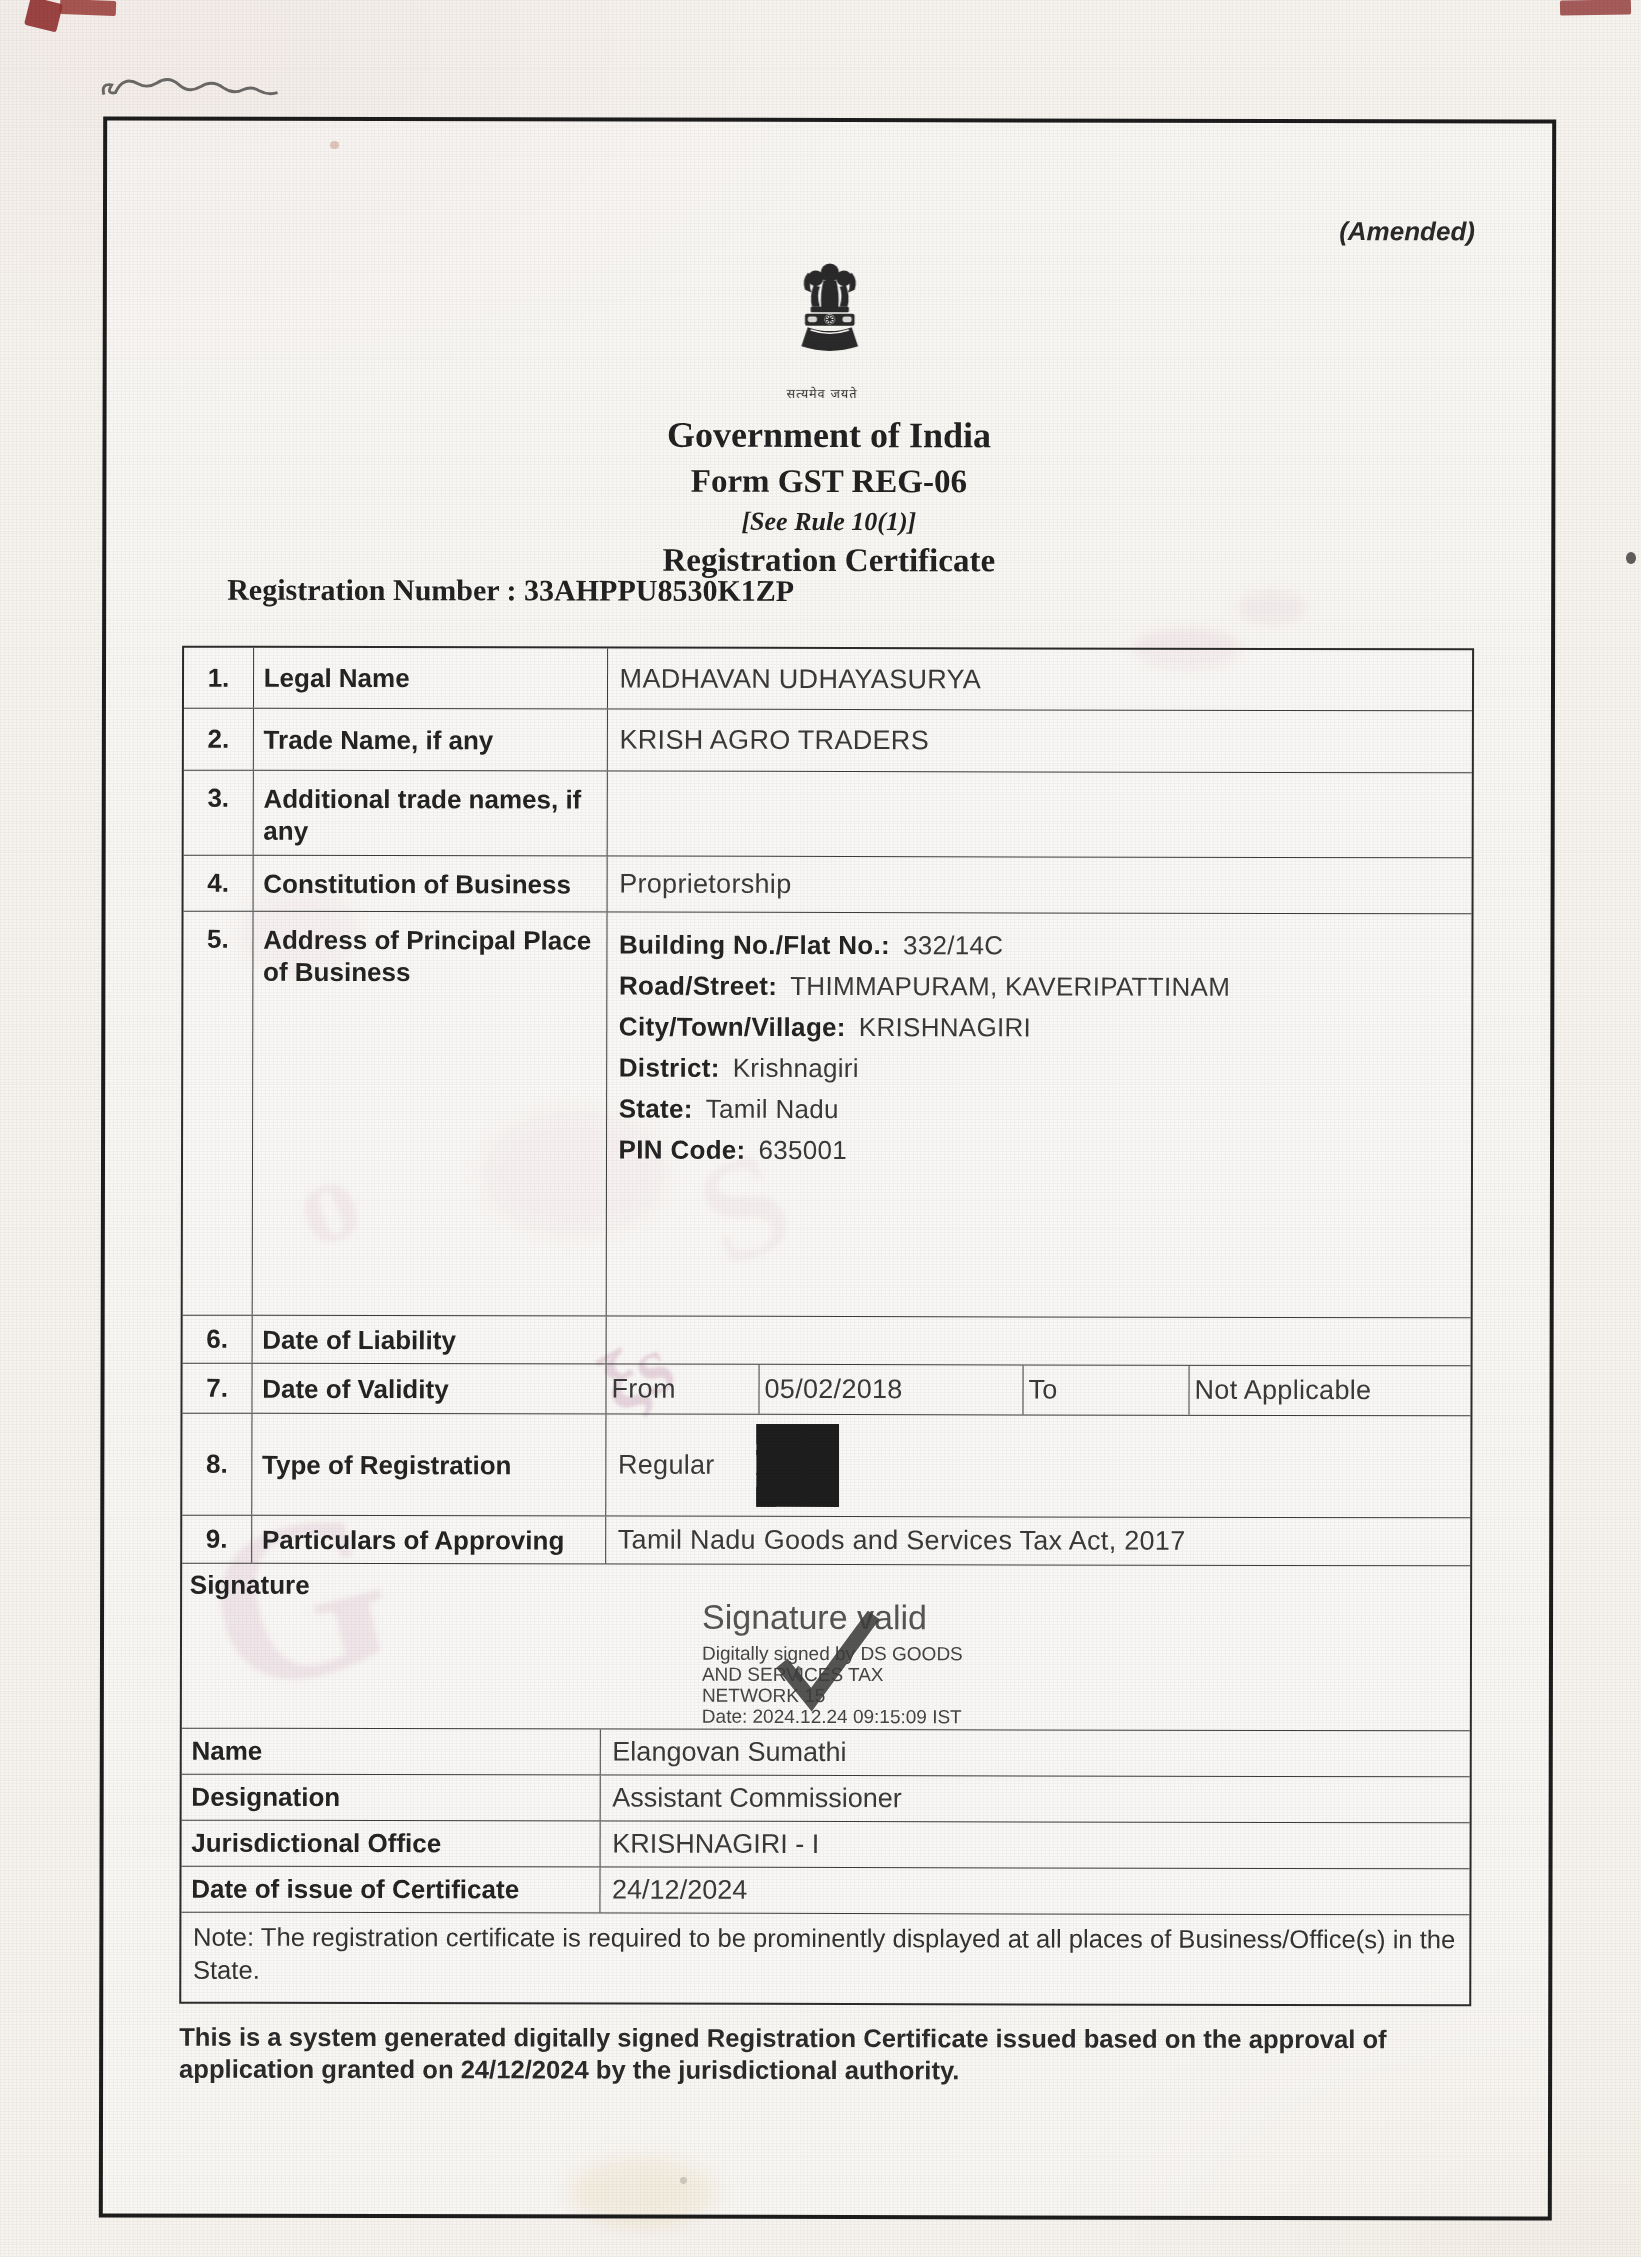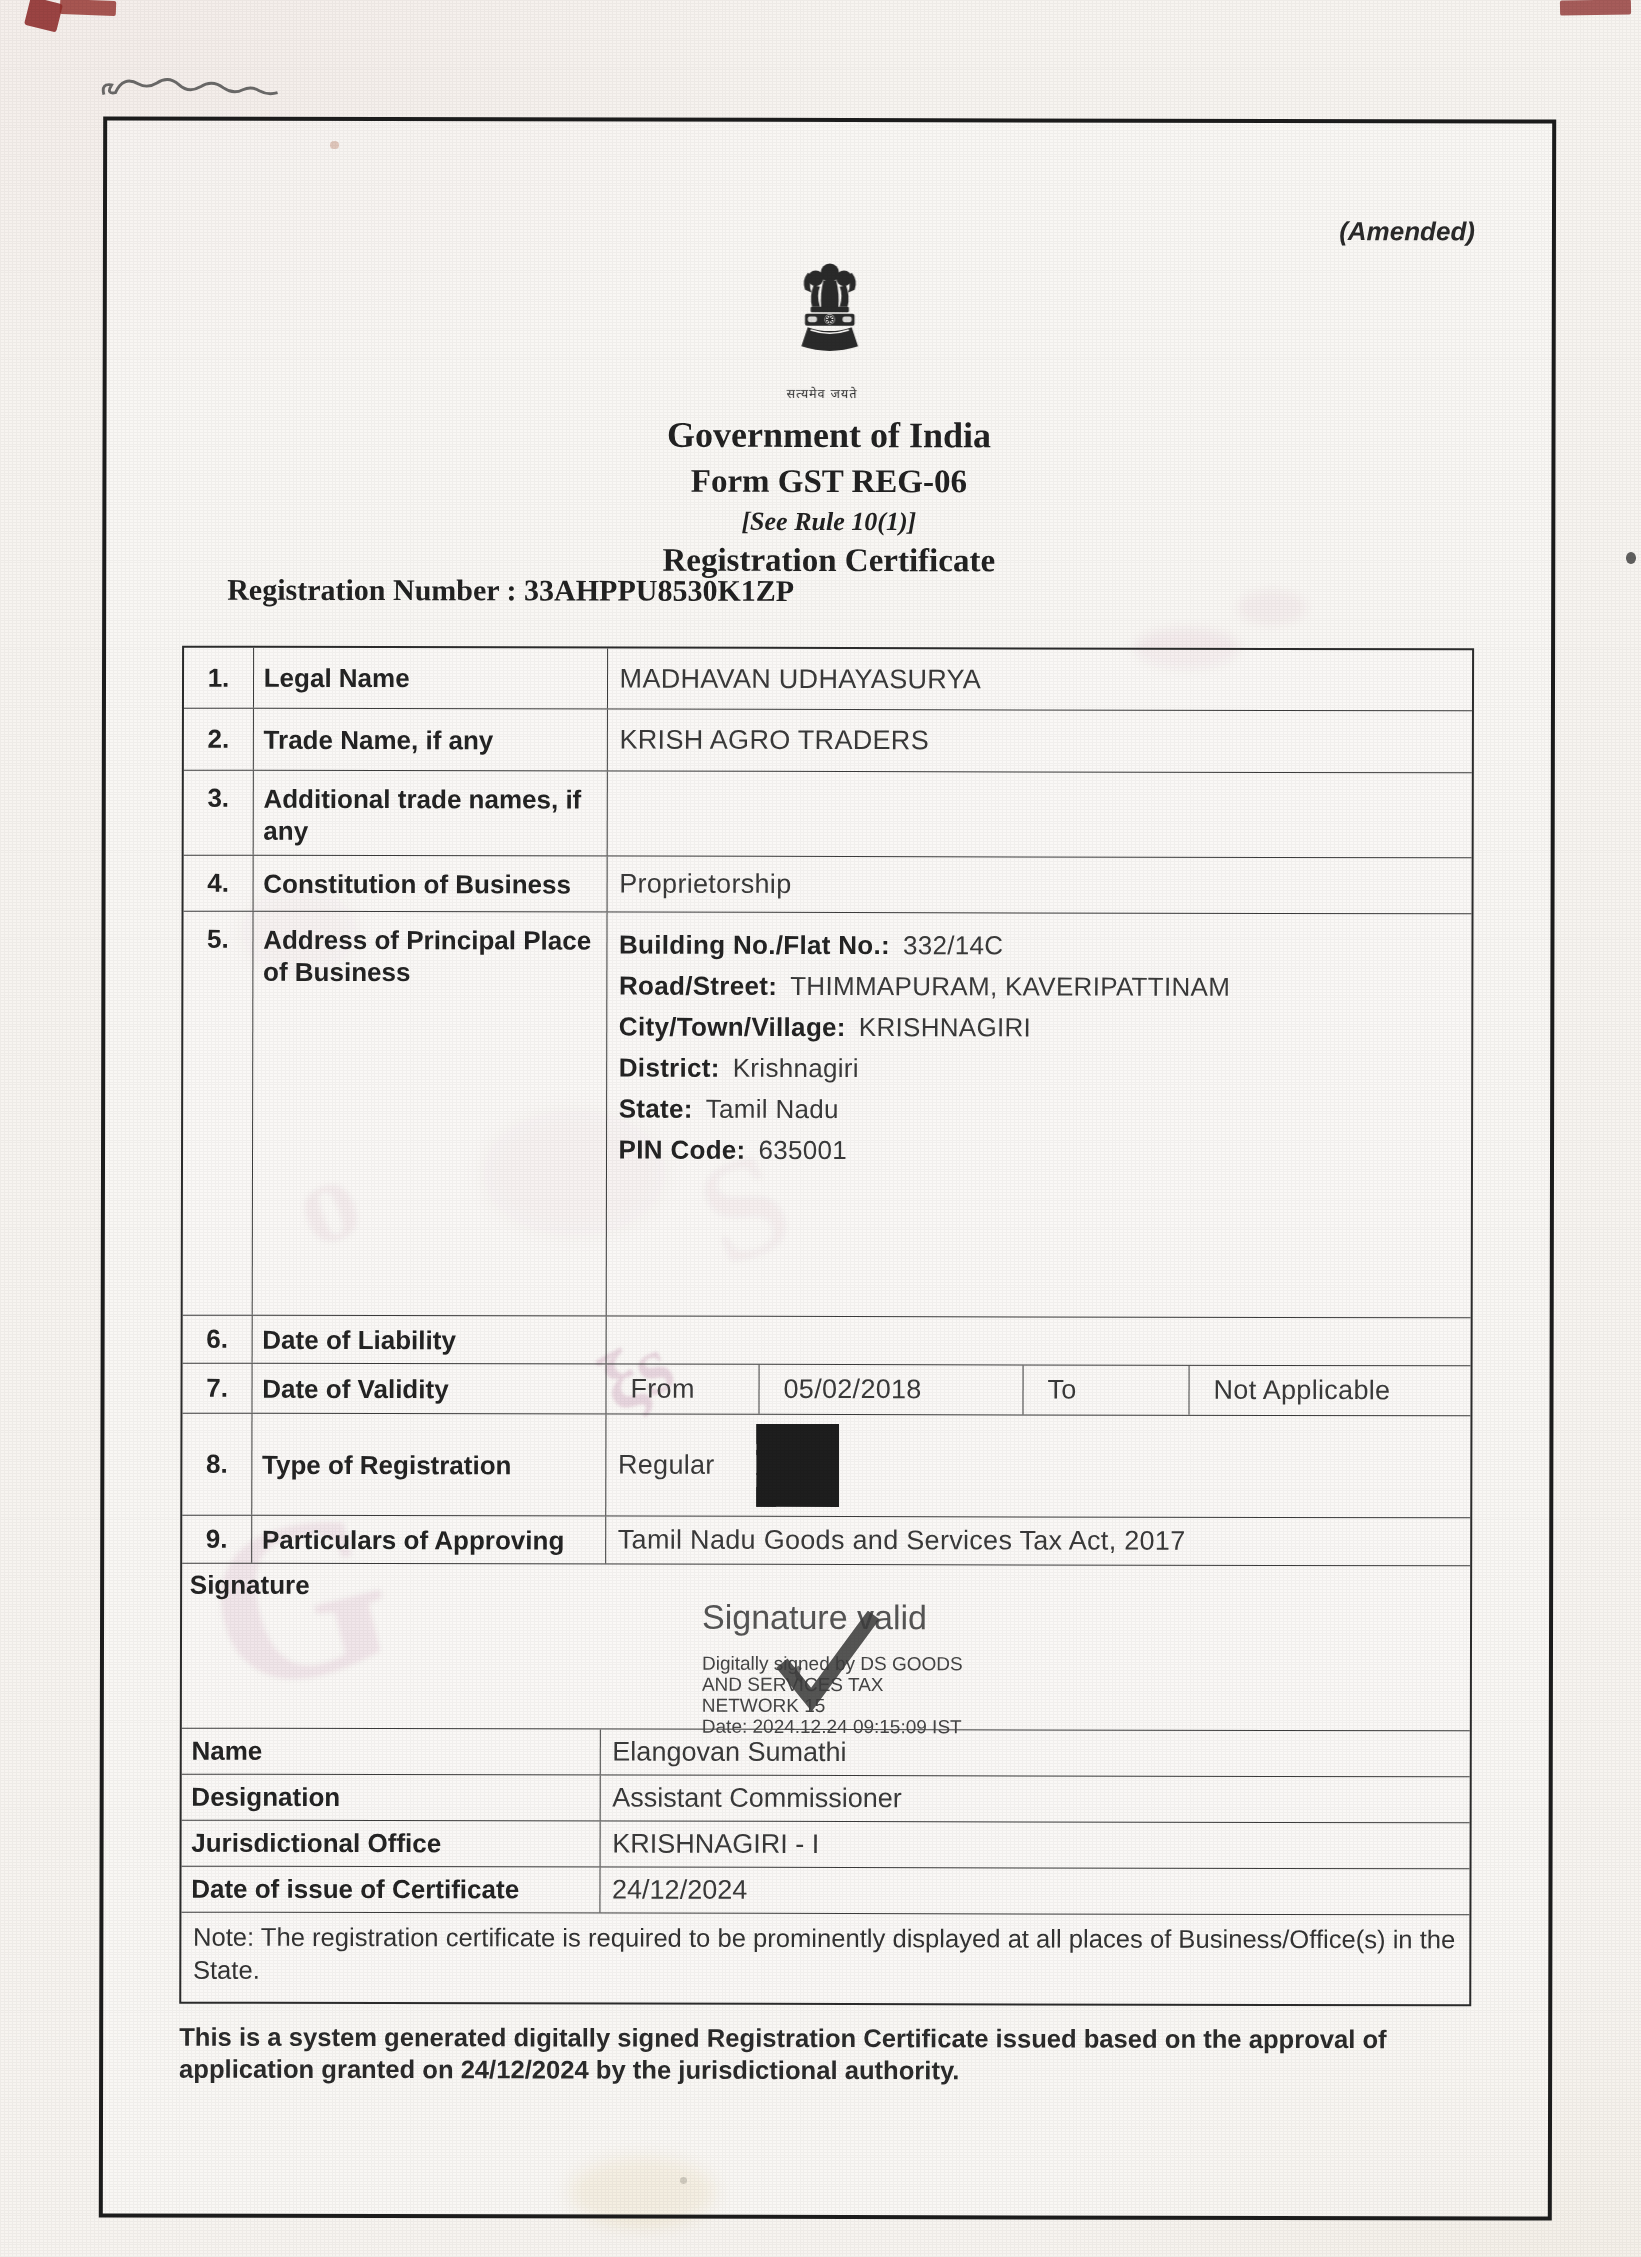--- a/index.html
+++ b/index.html
@@ -64,7 +64,7 @@
   .addr-line{font-size:26px;line-height:41px;color:#3a3a3a;}
   .addr-line .b{font-weight:bold;color:#242424;margin-right:13px;}
   .validity{padding:0;align-items:stretch;}
-  .vcell{display:flex;align-items:center;padding-left:24px;border-right:1.9px solid #3c3c3c;
+  .vcell{display:flex;align-items:center;padding-left:5px;border-right:1.9px solid #3c3c3c;
     box-sizing:border-box;font-size:27px;color:#3a3a3a;}
   .vcell.last{border-right:none;flex:1;}
   .qr{position:absolute;left:574px;top:8.7px;}

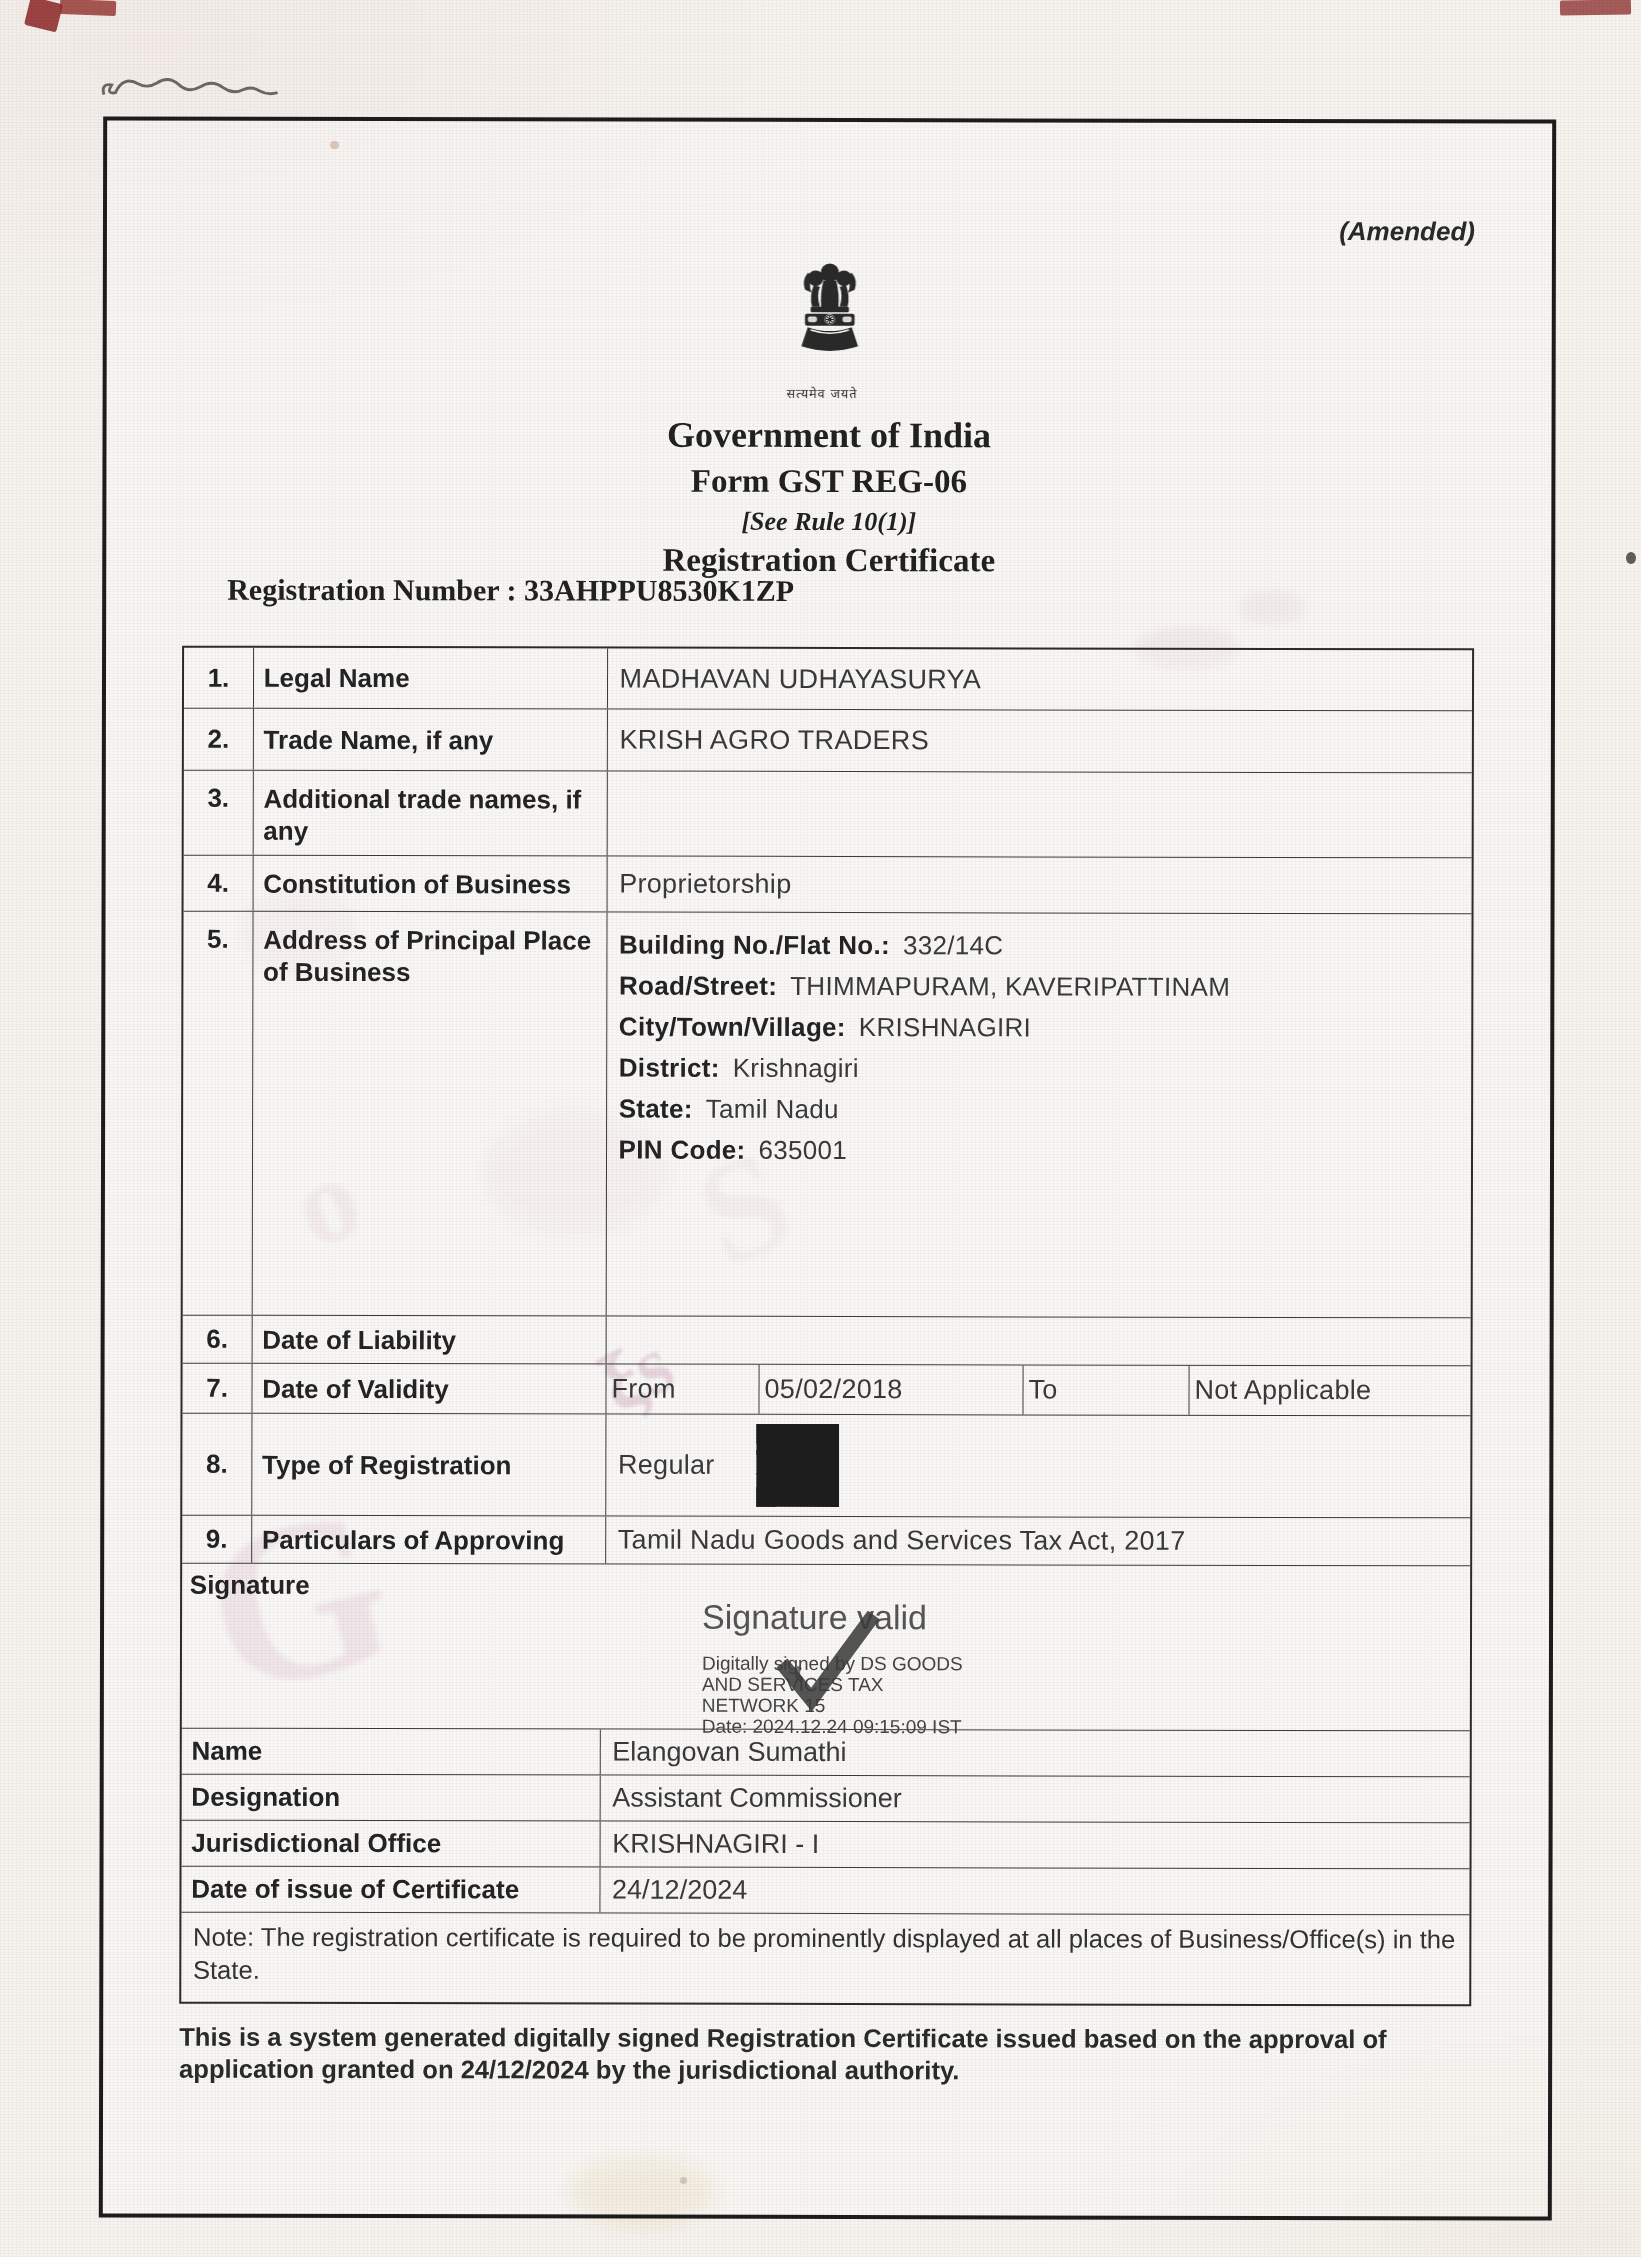--- a/index.html
+++ b/index.html
@@ -73,7 +73,7 @@
   .siglabel{position:absolute;left:7.7px;top:5.8px;font-weight:bold;font-size:26px;color:#242424;}
   .sigblock{position:absolute;left:520px;top:33px;color:#4f4f4f;}
   .sigvalid{font-size:34px;color:#555;}
-  .sigsmall{margin-top:16px;font-size:19px;line-height:21px;color:#454545;}
+  .sigsmall{margin-top:6px;font-size:19px;line-height:21px;color:#454545;}
   .check{position:absolute;left:591px;top:46px;}
   
   .off{height:46px;}

